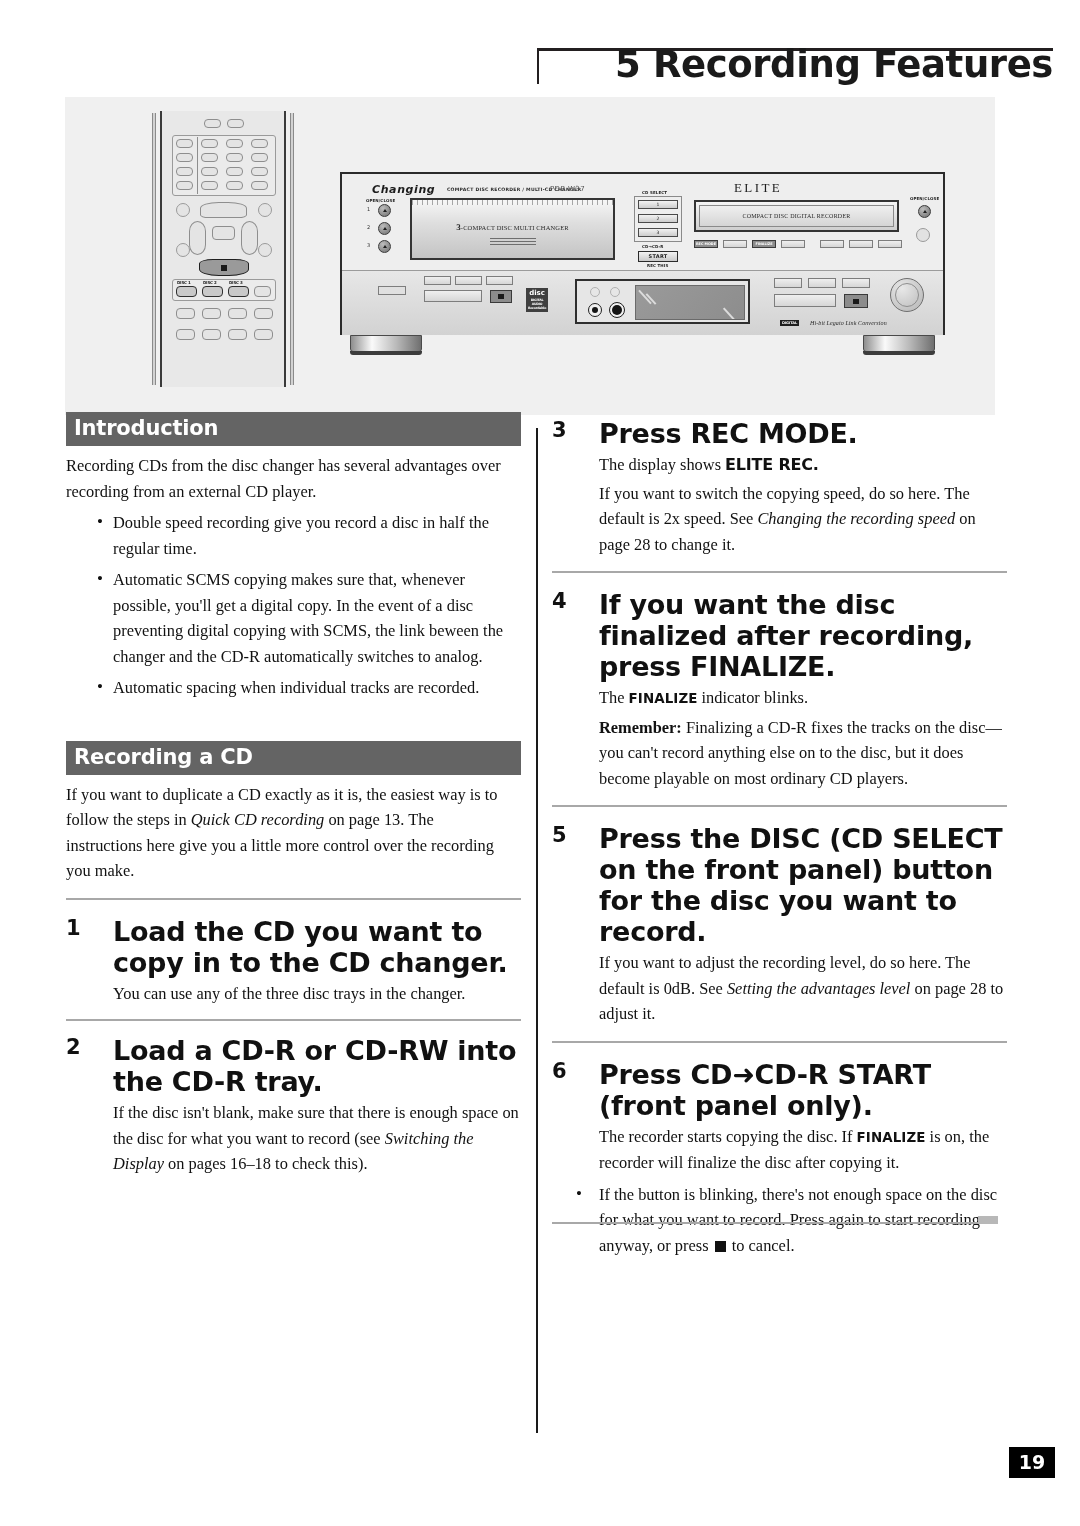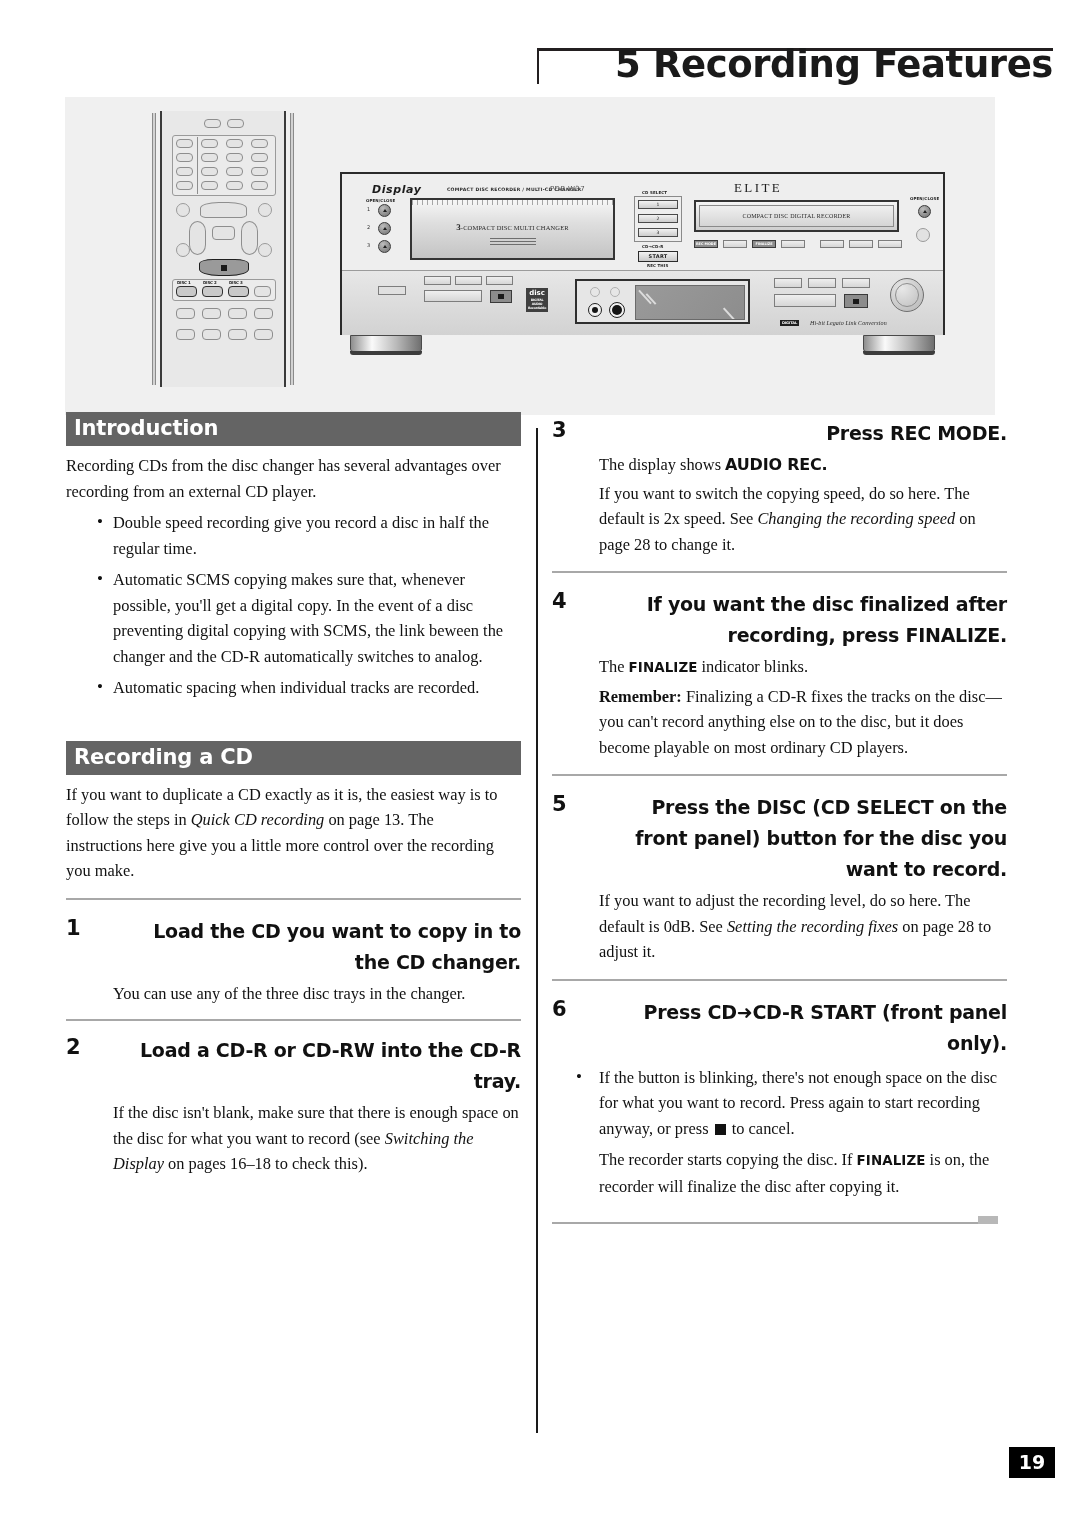--- a/index.html
+++ b/index.html
@@ -688,7 +688,7 @@
   <div class="unit">
     <div class="unit-lower"></div>
 
-    <div class="brand">Display</div>
+    <div class="brand">Changing</div>
     <div class="brand-sub">COMPACT DISC RECORDER / MULTI-CD CHANGER</div>
     <div class="model">PDR-W37</div>
     <div class="elite">ELITE</div>

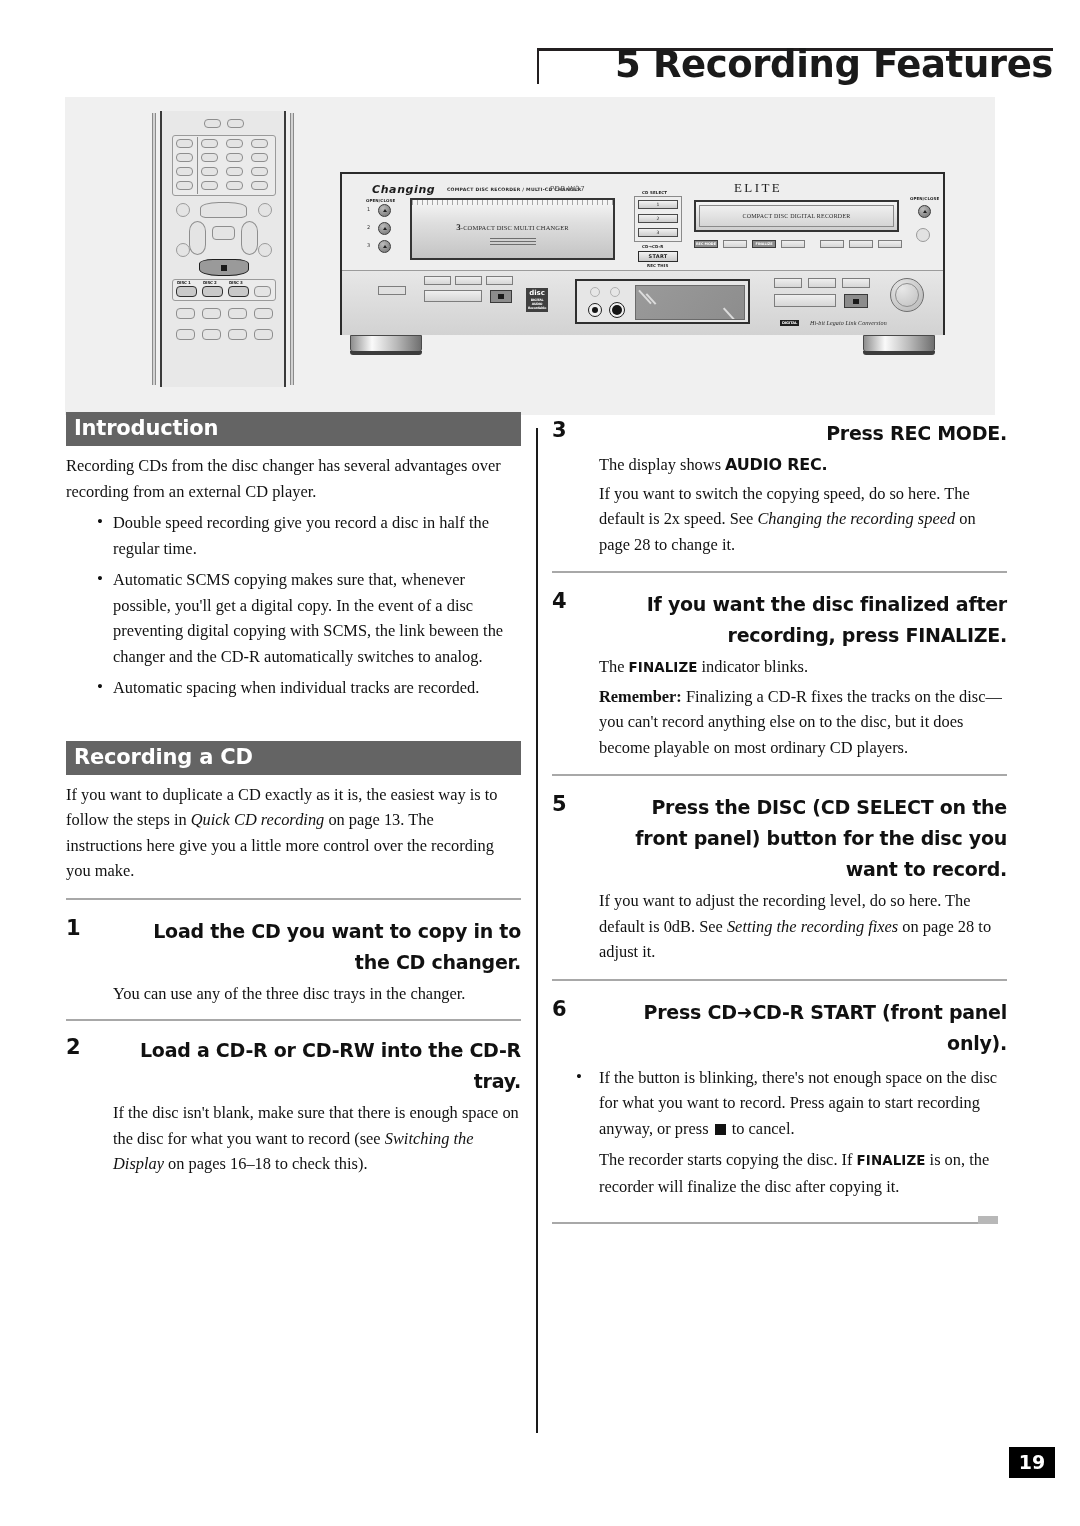--- a/index.html
+++ b/index.html
@@ -535,11 +535,10 @@
     margin: 0 0 2px 47px;
     font-family: "DejaVu Sans", sans-serif;
     font-weight: bold;
-    font-size: 19px;
+    font-size: 27px;
     line-height: 31px;
     letter-spacing: -0.25px;
     color: #111;
-    text-align: right;
   }
   .step-body {
     margin: 3px 0 0 47px;

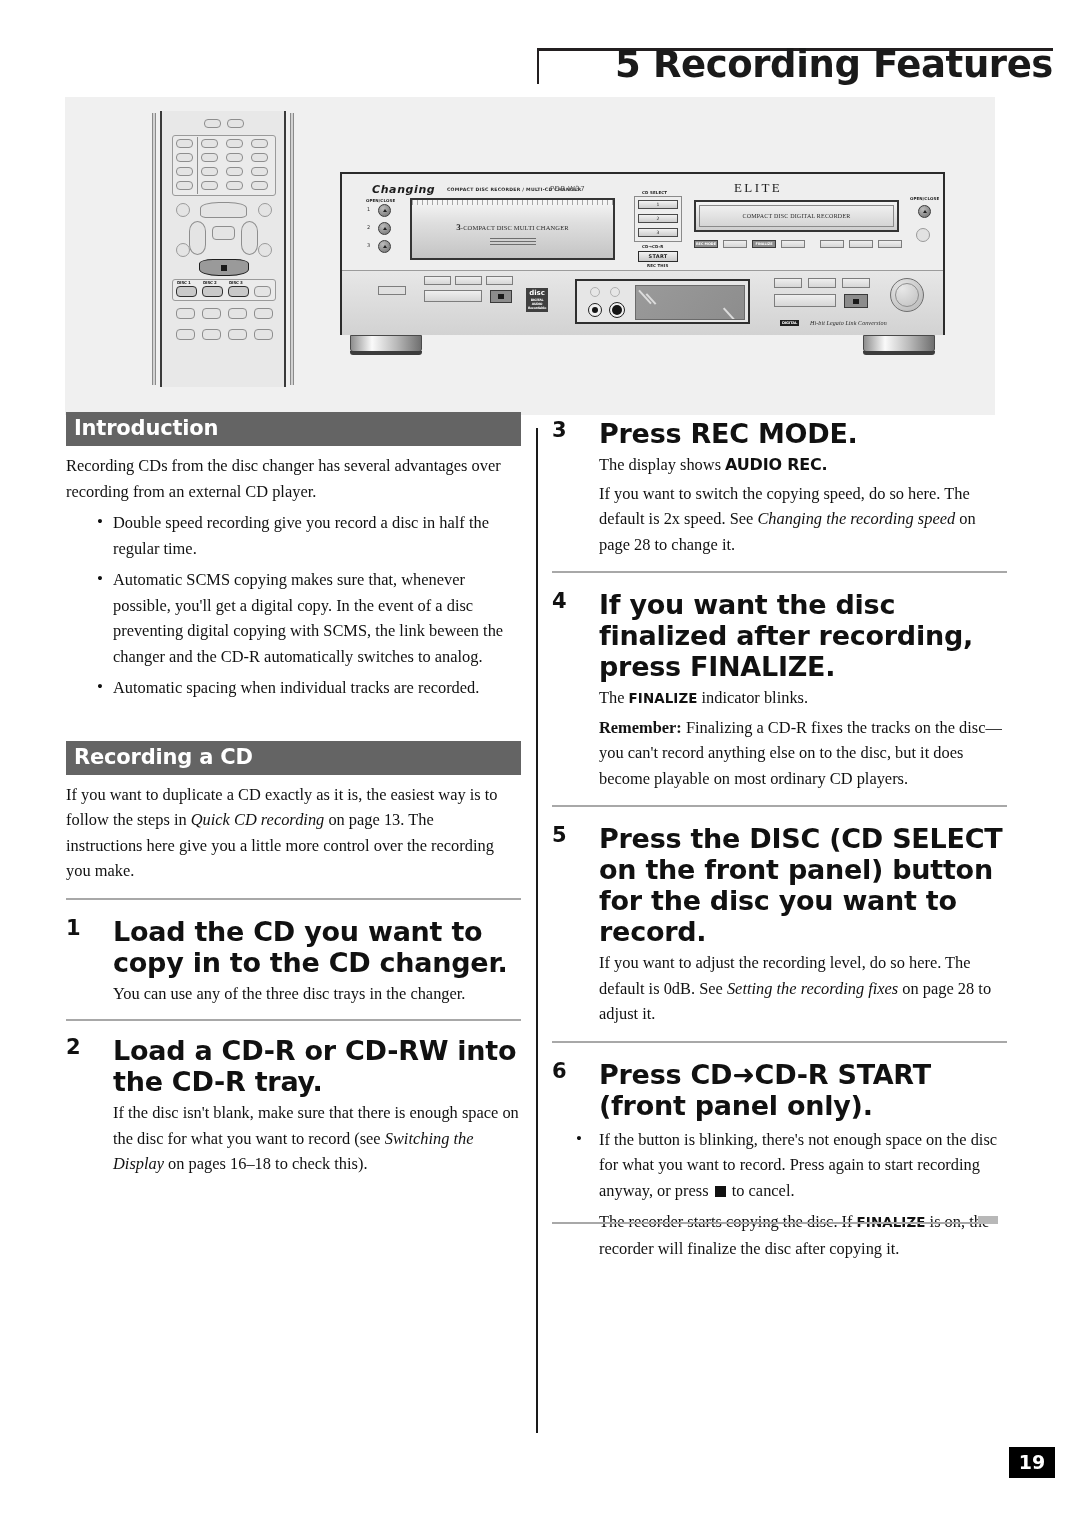--- a/index.html
+++ b/index.html
@@ -832,7 +832,7 @@
   <div class="step">
     <div class="step-num">3</div>
     <div class="step-title">Press REC MODE.</div>
-    <div class="step-body"><span>The display shows </span><span class="sb">AUDIO REC.</span></div>
+    <div class="step-body"><span>The display shows </span><span class="sb">ELITE REC.</span></div>
     <div class="step-body"><span>If you want to switch the copying speed, do so here. The default is 2x speed. See </span><i>Changing the recording speed</i><span> on page 28 to change it.</span></div>
   </div>
 

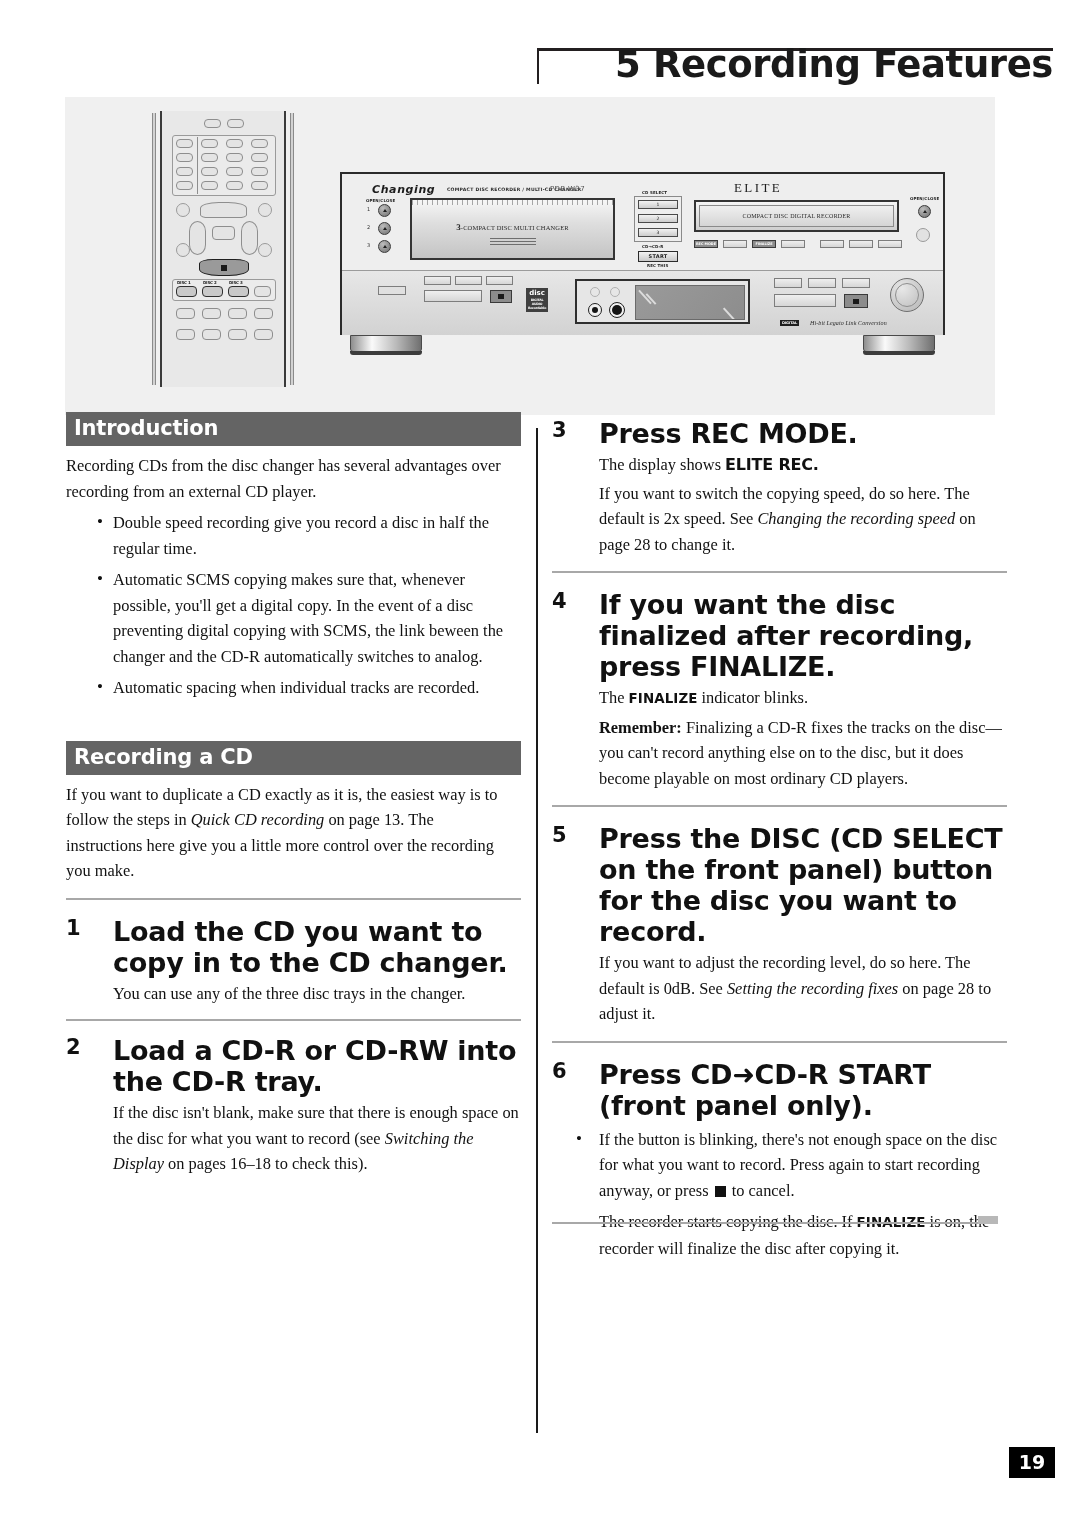--- a/index.html
+++ b/index.html
@@ -850,7 +850,7 @@
   <div class="step">
     <div class="step-num">5</div>
     <div class="step-title">Press the DISC (CD SELECT on the front panel) button for the disc you want to record.</div>
-    <div class="step-body"><span>If you want to adjust the recording level, do so here. The default is 0dB. See </span><i>Setting the recording fixes</i><span> on page 28 to adjust it.</span></div>
+    <div class="step-body"><span>If you want to adjust the recording level, do so here. The default is 0dB. See </span><i>Setting the advantages level</i><span> on page 28 to adjust it.</span></div>
   </div>
 
   <div class="rule"></div>

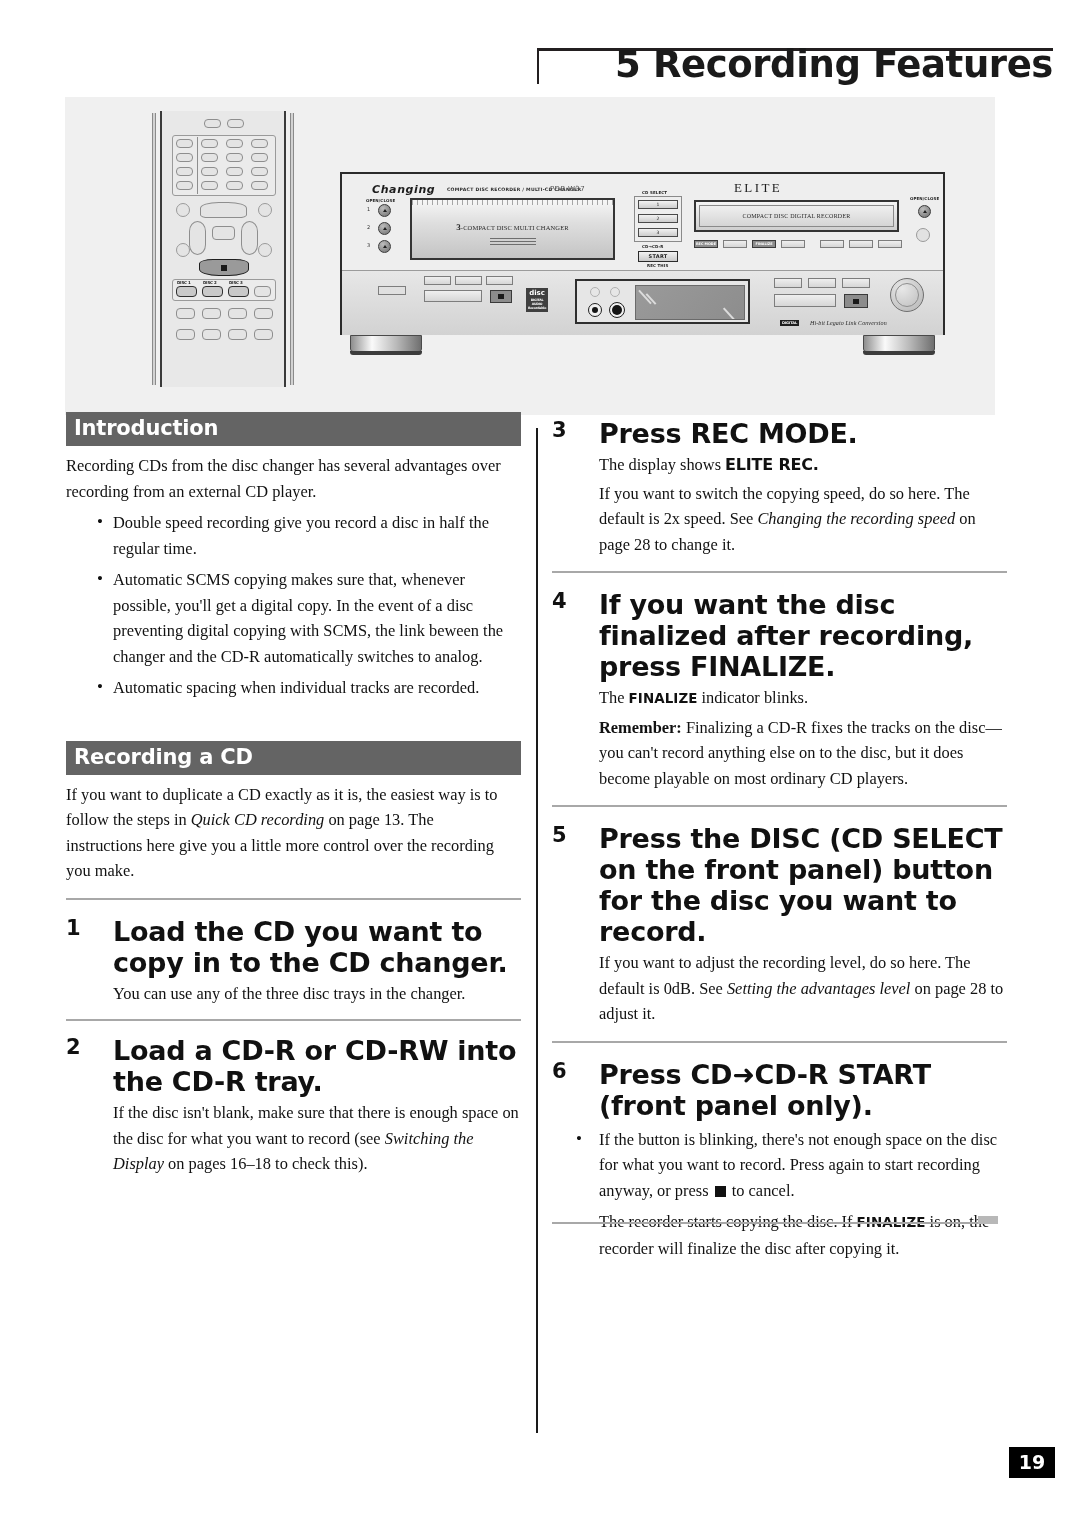--- a/index.html
+++ b/index.html
@@ -858,12 +858,12 @@
   <div class="step">
     <div class="step-num">6</div>
     <div class="step-title"><span>Press CD</span><span class="arrowglyph">➜</span><span>CD-R START (front panel only).</span></div>
+    <div class="step-body"><span>The recorder starts copying the disc. If </span><span class="sb-sm">FINALIZE</span><span> is on, the recorder will finalize the disc after copying it.</span></div>
     <div class="step-body">
       <ul class="bullets">
         <li><span>If the button is blinking, there's not enough space on the disc for what you want to record. Press again to start recording anyway, or press </span><span class="stopsq"></span><span> to cancel.</span></li>
       </ul>
     </div>
-    <div class="step-body"><span>The recorder starts copying the disc. If </span><span class="sb-sm">FINALIZE</span><span> is on, the recorder will finalize the disc after copying it.</span></div>
   </div>
 </div>
 

